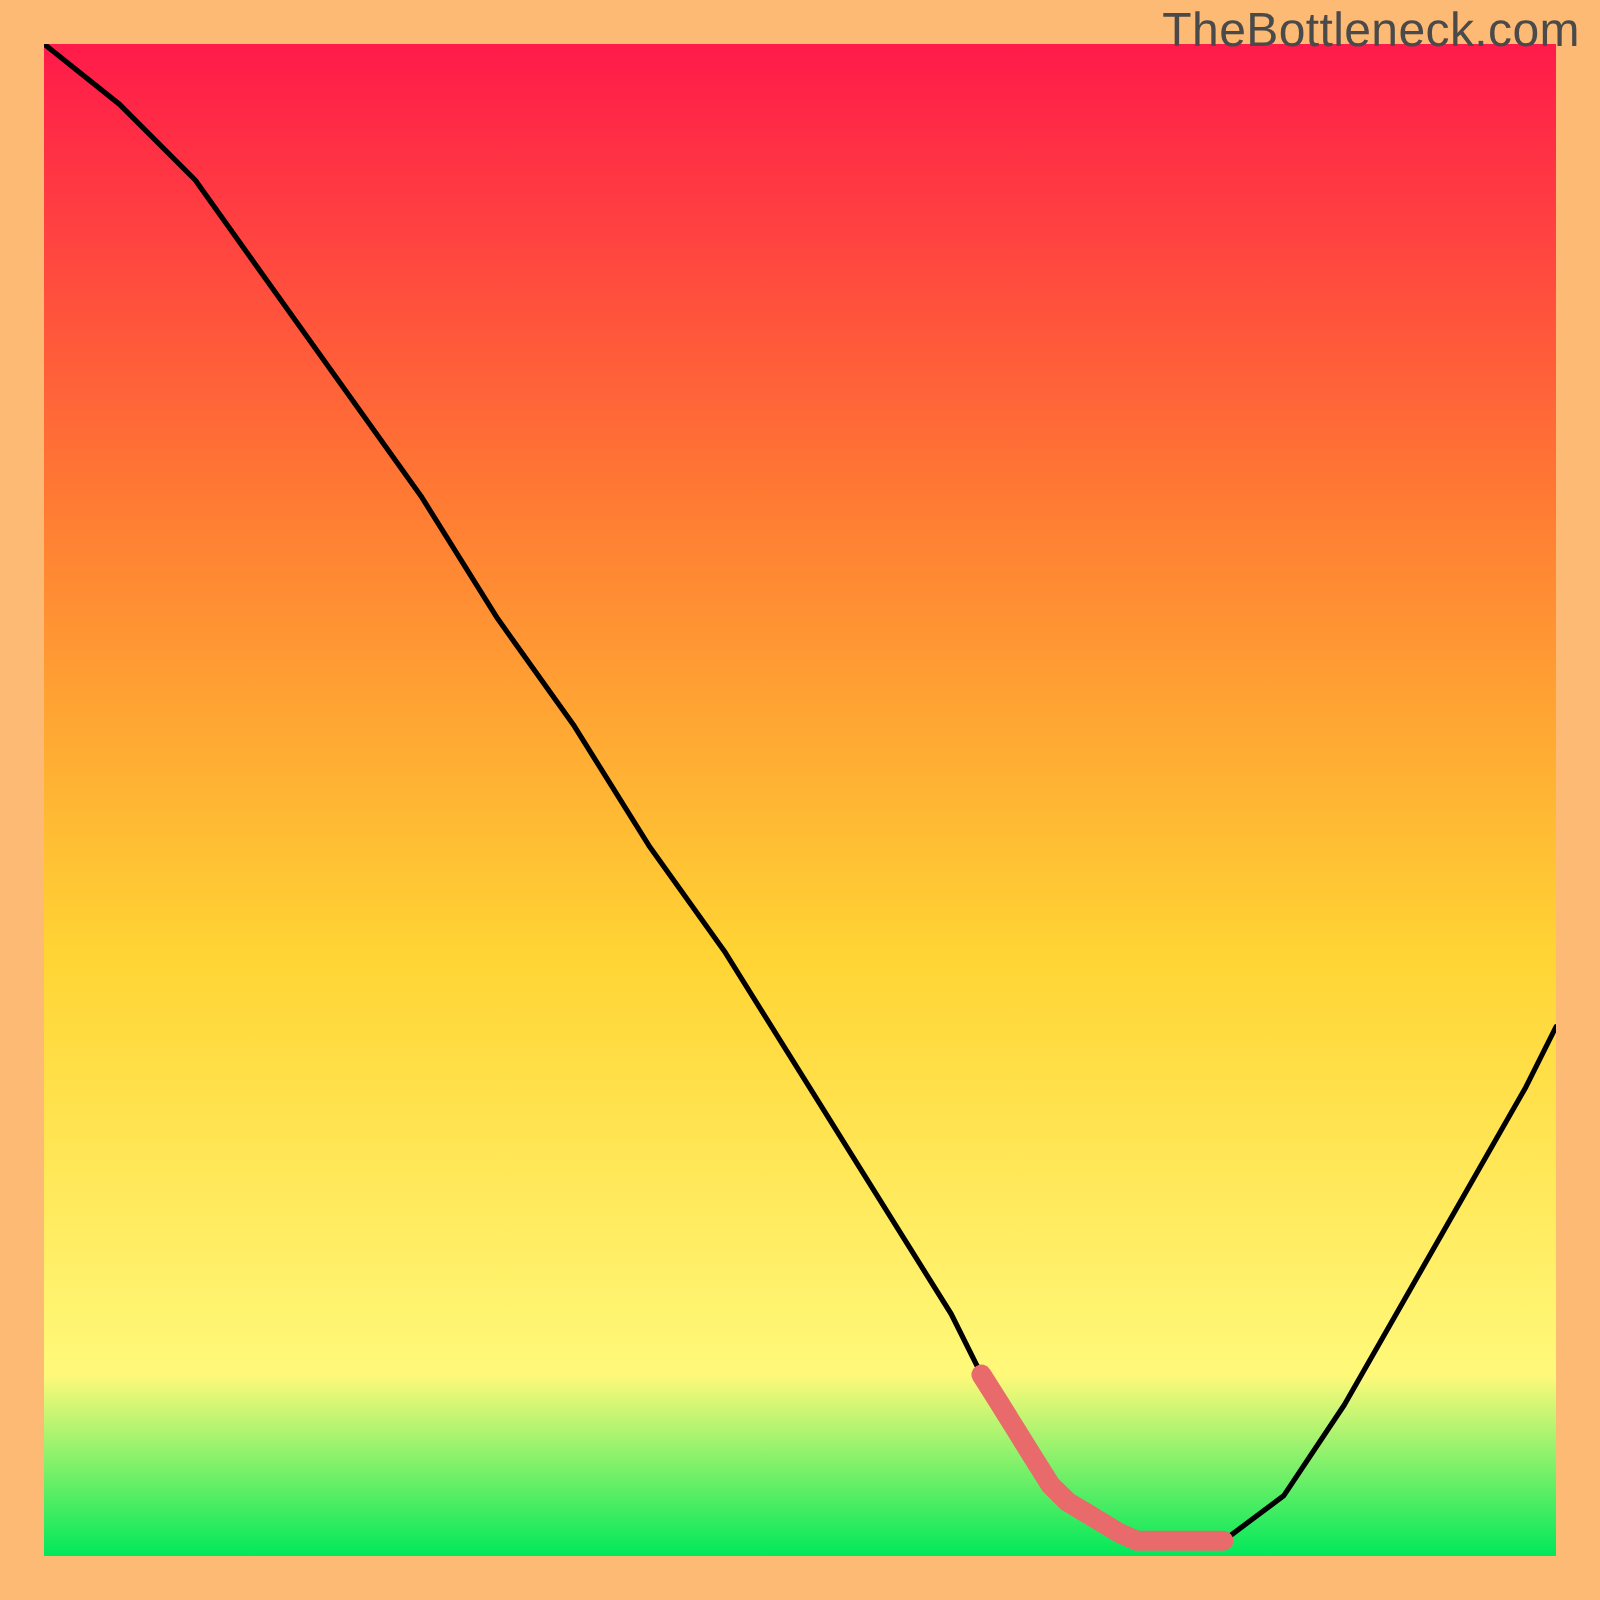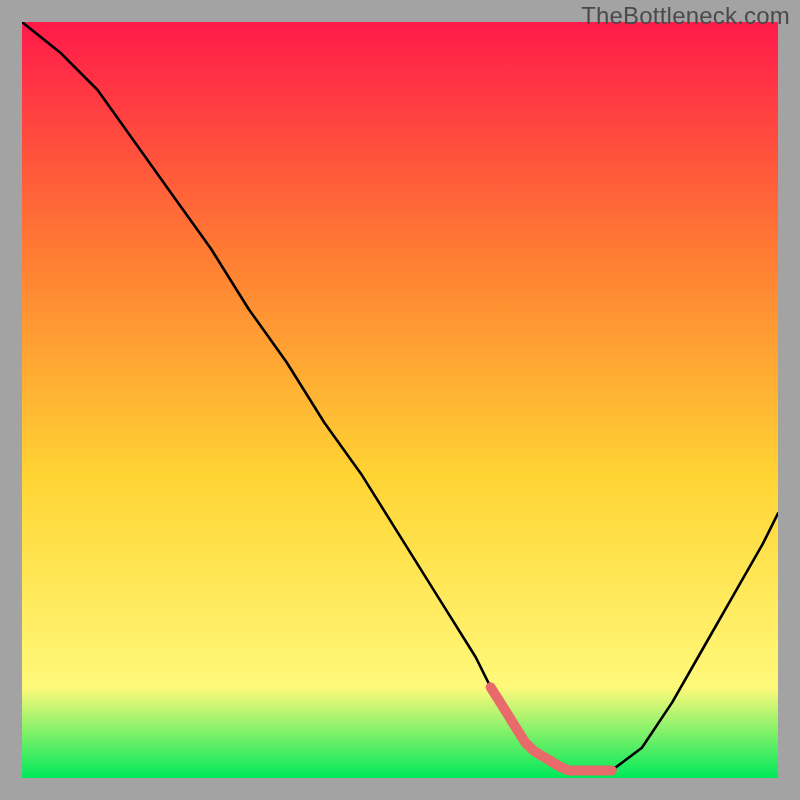--- a/index.html
+++ b/index.html
@@ -16,7 +16,7 @@
     top: 0;
     width: 800px;
     height: 800px;
-    background: #a3a3a3;
+    background: #fdba74;
   }
   .plot {
     position: absolute;

